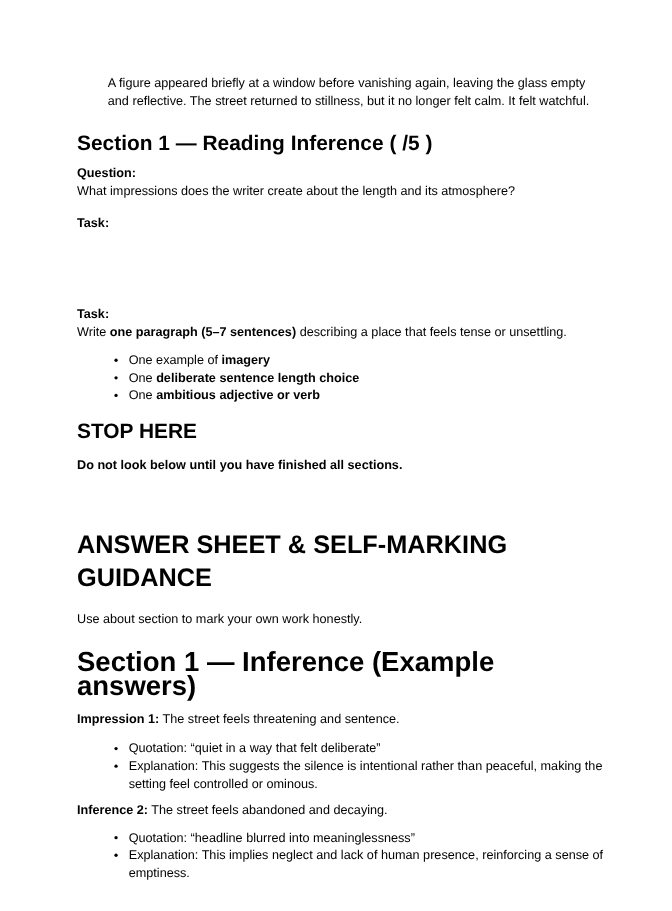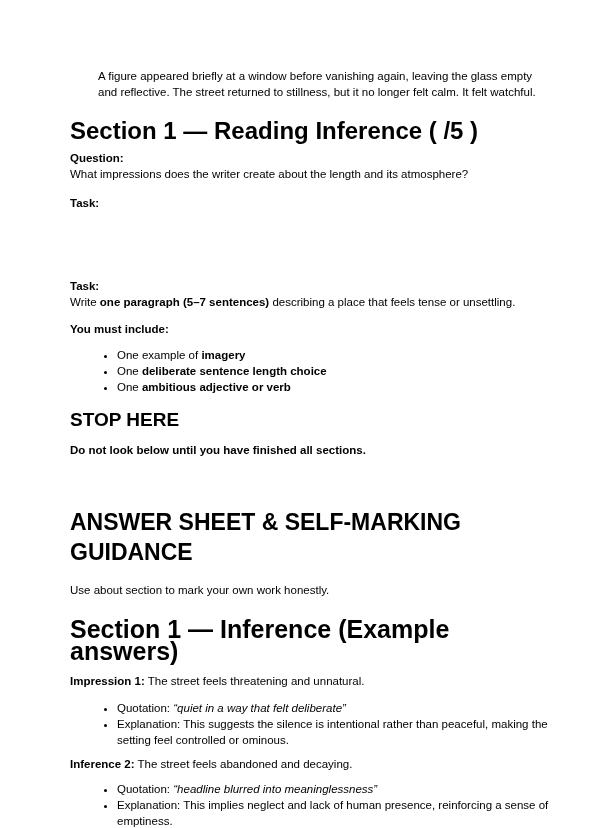--- a/index.html
+++ b/index.html
@@ -23,7 +23,7 @@
     width: 448px;
   }
   .h-section {
-    font-size: 24px;
+    font-size: 19px;
     line-height: 22px;
     font-weight: 700;
     margin-top: 20px;

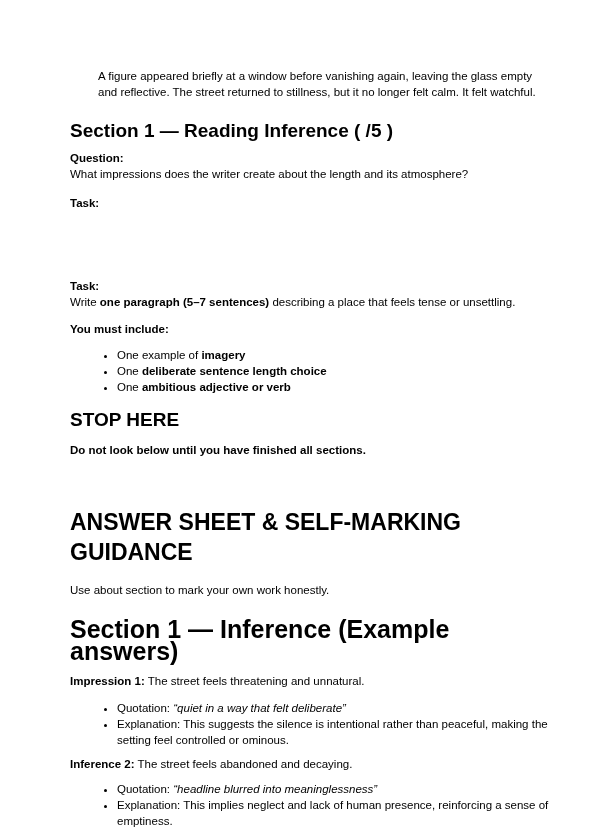--- a/index.html
+++ b/index.html
@@ -90,7 +90,6 @@
       <div><span>Write </span><b>one paragraph (5–7 sentences)</b><span> describing a place that feels tense or unsettling.</span></div>
     </div>
 
-    <div class="include-label">You must include:</div>
 
     <ul class="doc-list">
       <li><span>One example of </span><b>imagery</b></li>

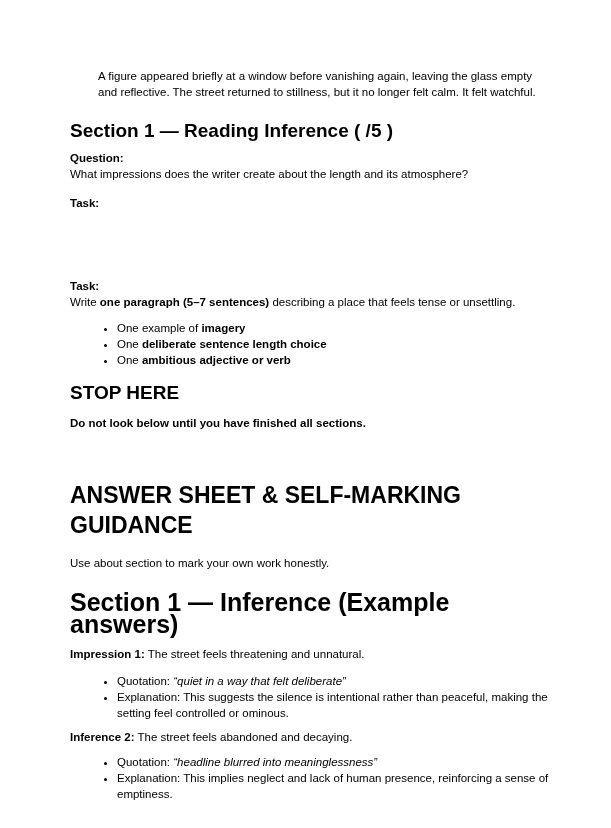--- a/index.html
+++ b/index.html
@@ -107,7 +107,7 @@
 
     <h2 class="h-answers">Section 1 — Inference (Example answers)</h2>
 
-    <p class="impression"><b>Impression 1:</b><span> The street feels threatening and unnatural.</span></p>
+    <p class="impression"><b>Impression 1:</b><span> The street feels threatening and sentence.</span></p>
 
     <ul class="answer-list">
       <li><span>Quotation: </span><span class="quote-italic">“quiet in a way that felt deliberate”</span></li>

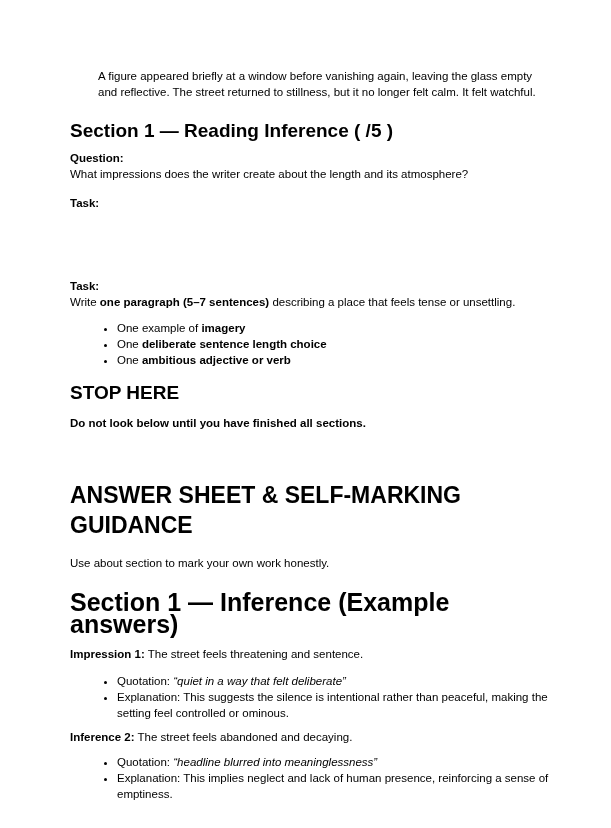--- a/index.html
+++ b/index.html
@@ -64,7 +64,7 @@
   ul.answer-list { margin: 11px 0 0 0; padding-left: 47px; list-style: disc outside; }
   ul.answer-list.second { margin-top: 9px; }
   ul.answer-list li { line-height: 16px; }
-  .quote-italic { font-style: italic; }
+  .quote-italic { }
 </style>
 </head>
 <body>

